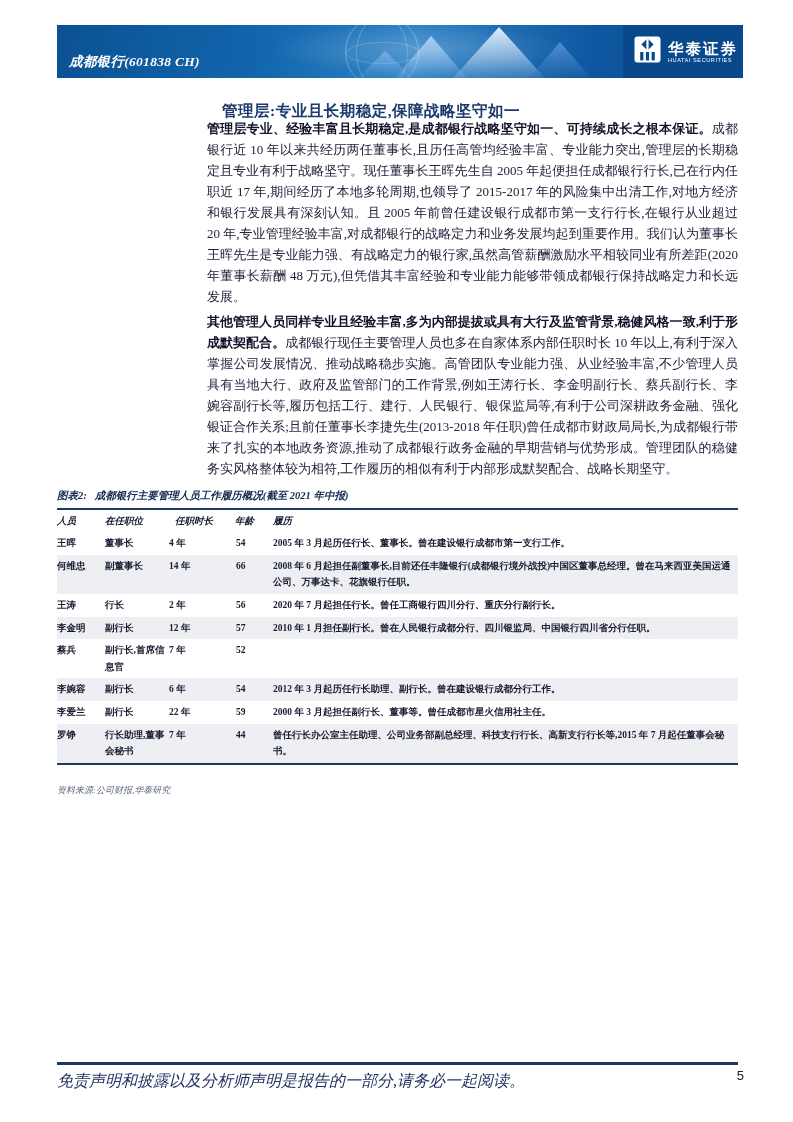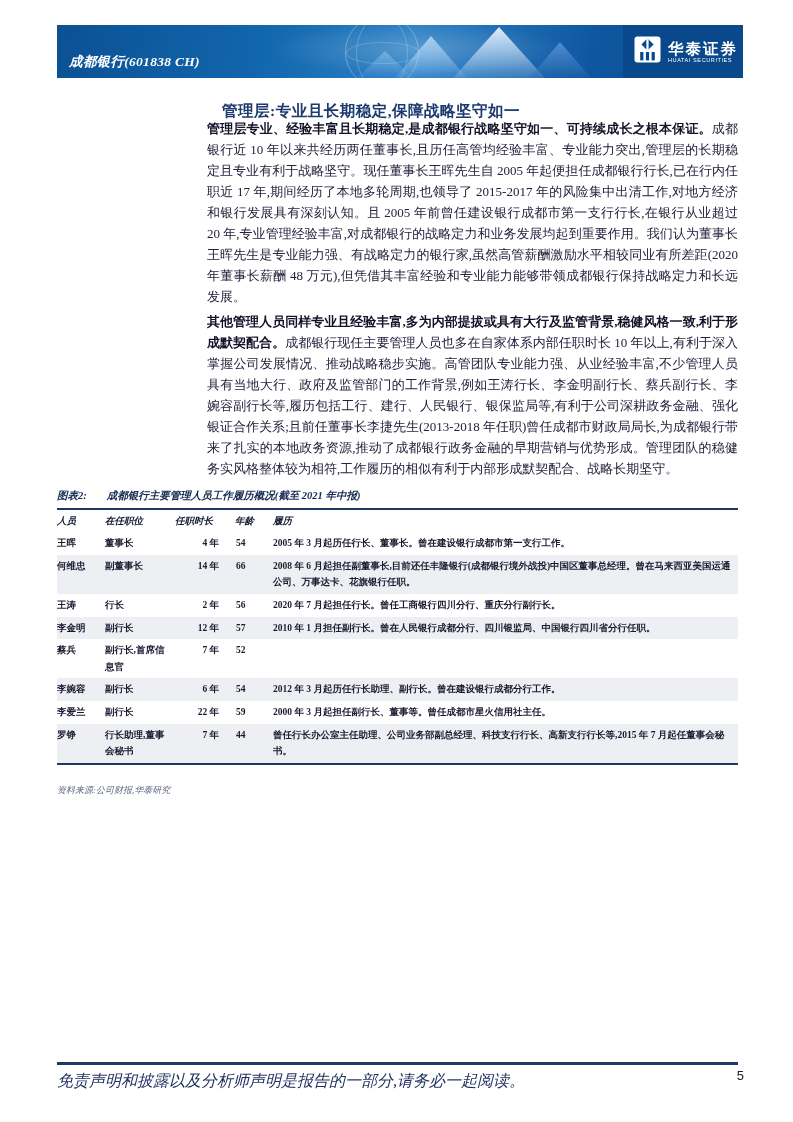--- a/index.html
+++ b/index.html
@@ -45,7 +45,7 @@
   
   .figure{position:absolute;left:57px;top:489px;width:681px;}
   .fig-title{font-size:10.5px;font-weight:bold;font-style:italic;color:#152a52;padding-bottom:5px;}
-  .fig-label{margin-right:20px;}
+  .fig-label{margin-right:8px;}
   .rule{height:2px;background:#1f3864;}
   .t-header,.t-row{display:grid;grid-template-columns:44px 60px 62px 34px 1fr;column-gap:4px;
          font-size:9.5px;box-sizing:border-box;}

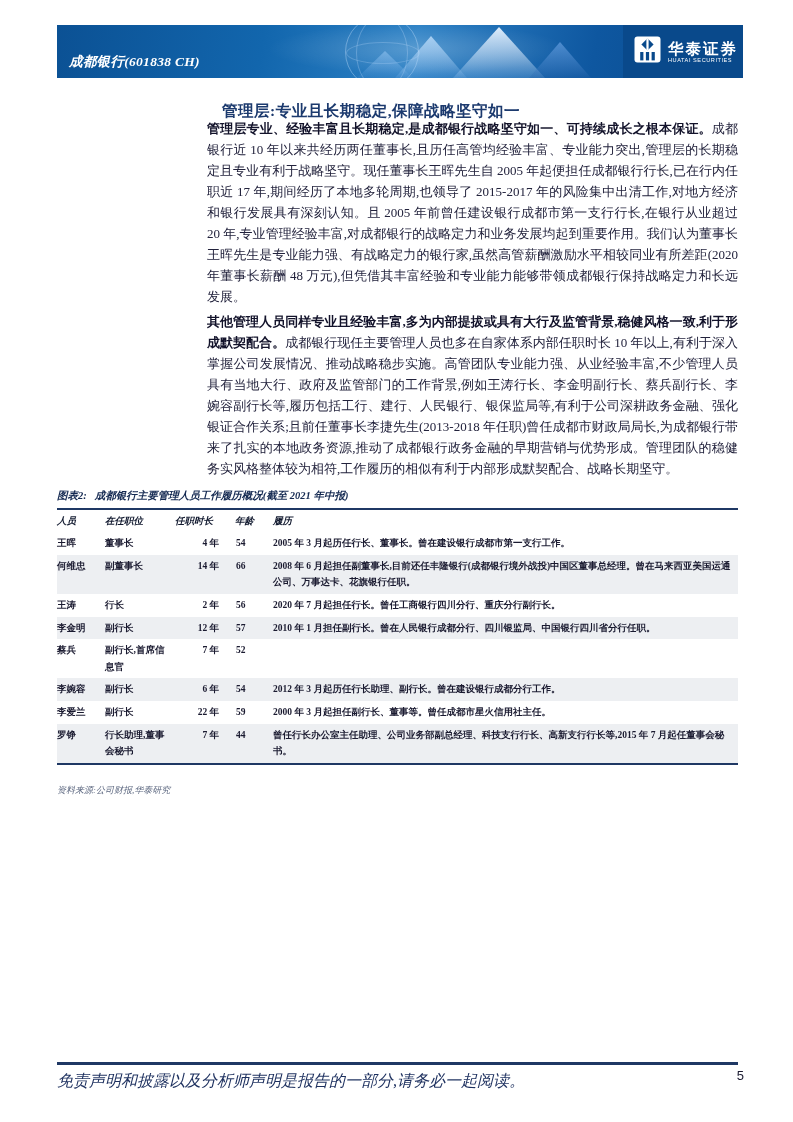--- a/index.html
+++ b/index.html
@@ -53,7 +53,7 @@
   .t-row{padding:3px 0;line-height:1.75;font-weight:600;color:#1a1a30;}
   .t-row.alt{background:#edeff2;}
   .cell{overflow-wrap:break-word;}
-  .c-tenure{text-align:right;padding-right:12px;}
+  .c-tenure{text-align:left;padding-right:12px;}
   .c-age{padding-left:1px;}
   .source{font-size:9px;font-style:italic;color:#5d6880;padding-top:19px;}
 

